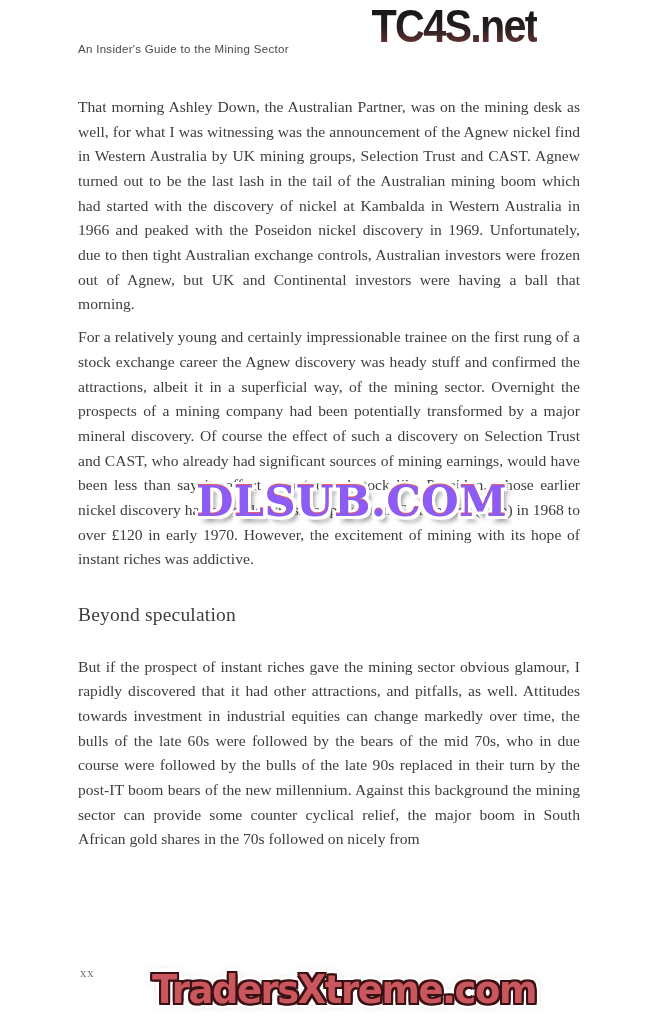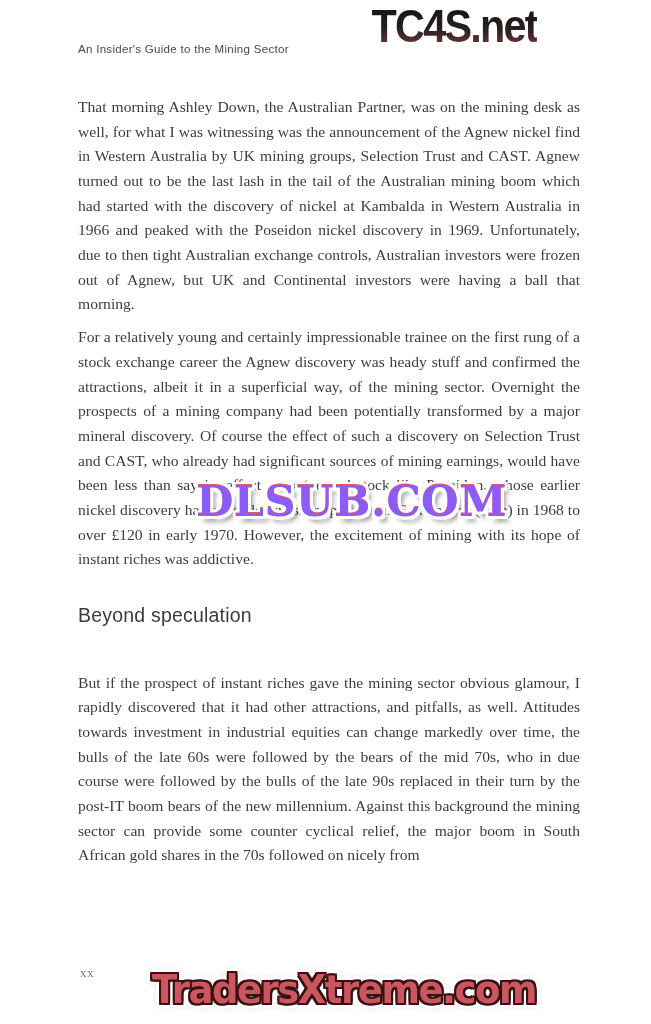--- a/index.html
+++ b/index.html
@@ -57,14 +57,14 @@
   .body-column p:last-child { margin-bottom: 8px; }
 
   .section-heading {
-    font-family: Liberation Sans, sans-serif;
+    font-family: Liberation Serif, serif;
     font-size: 19.5px;
     font-weight: 400;
     letter-spacing: 0.2px;
     color: #3c3c3c;
     text-align: left;
     margin-top: 31px;
-    margin-bottom: 43px;
+    margin-bottom: 27px;
   }
 
   

